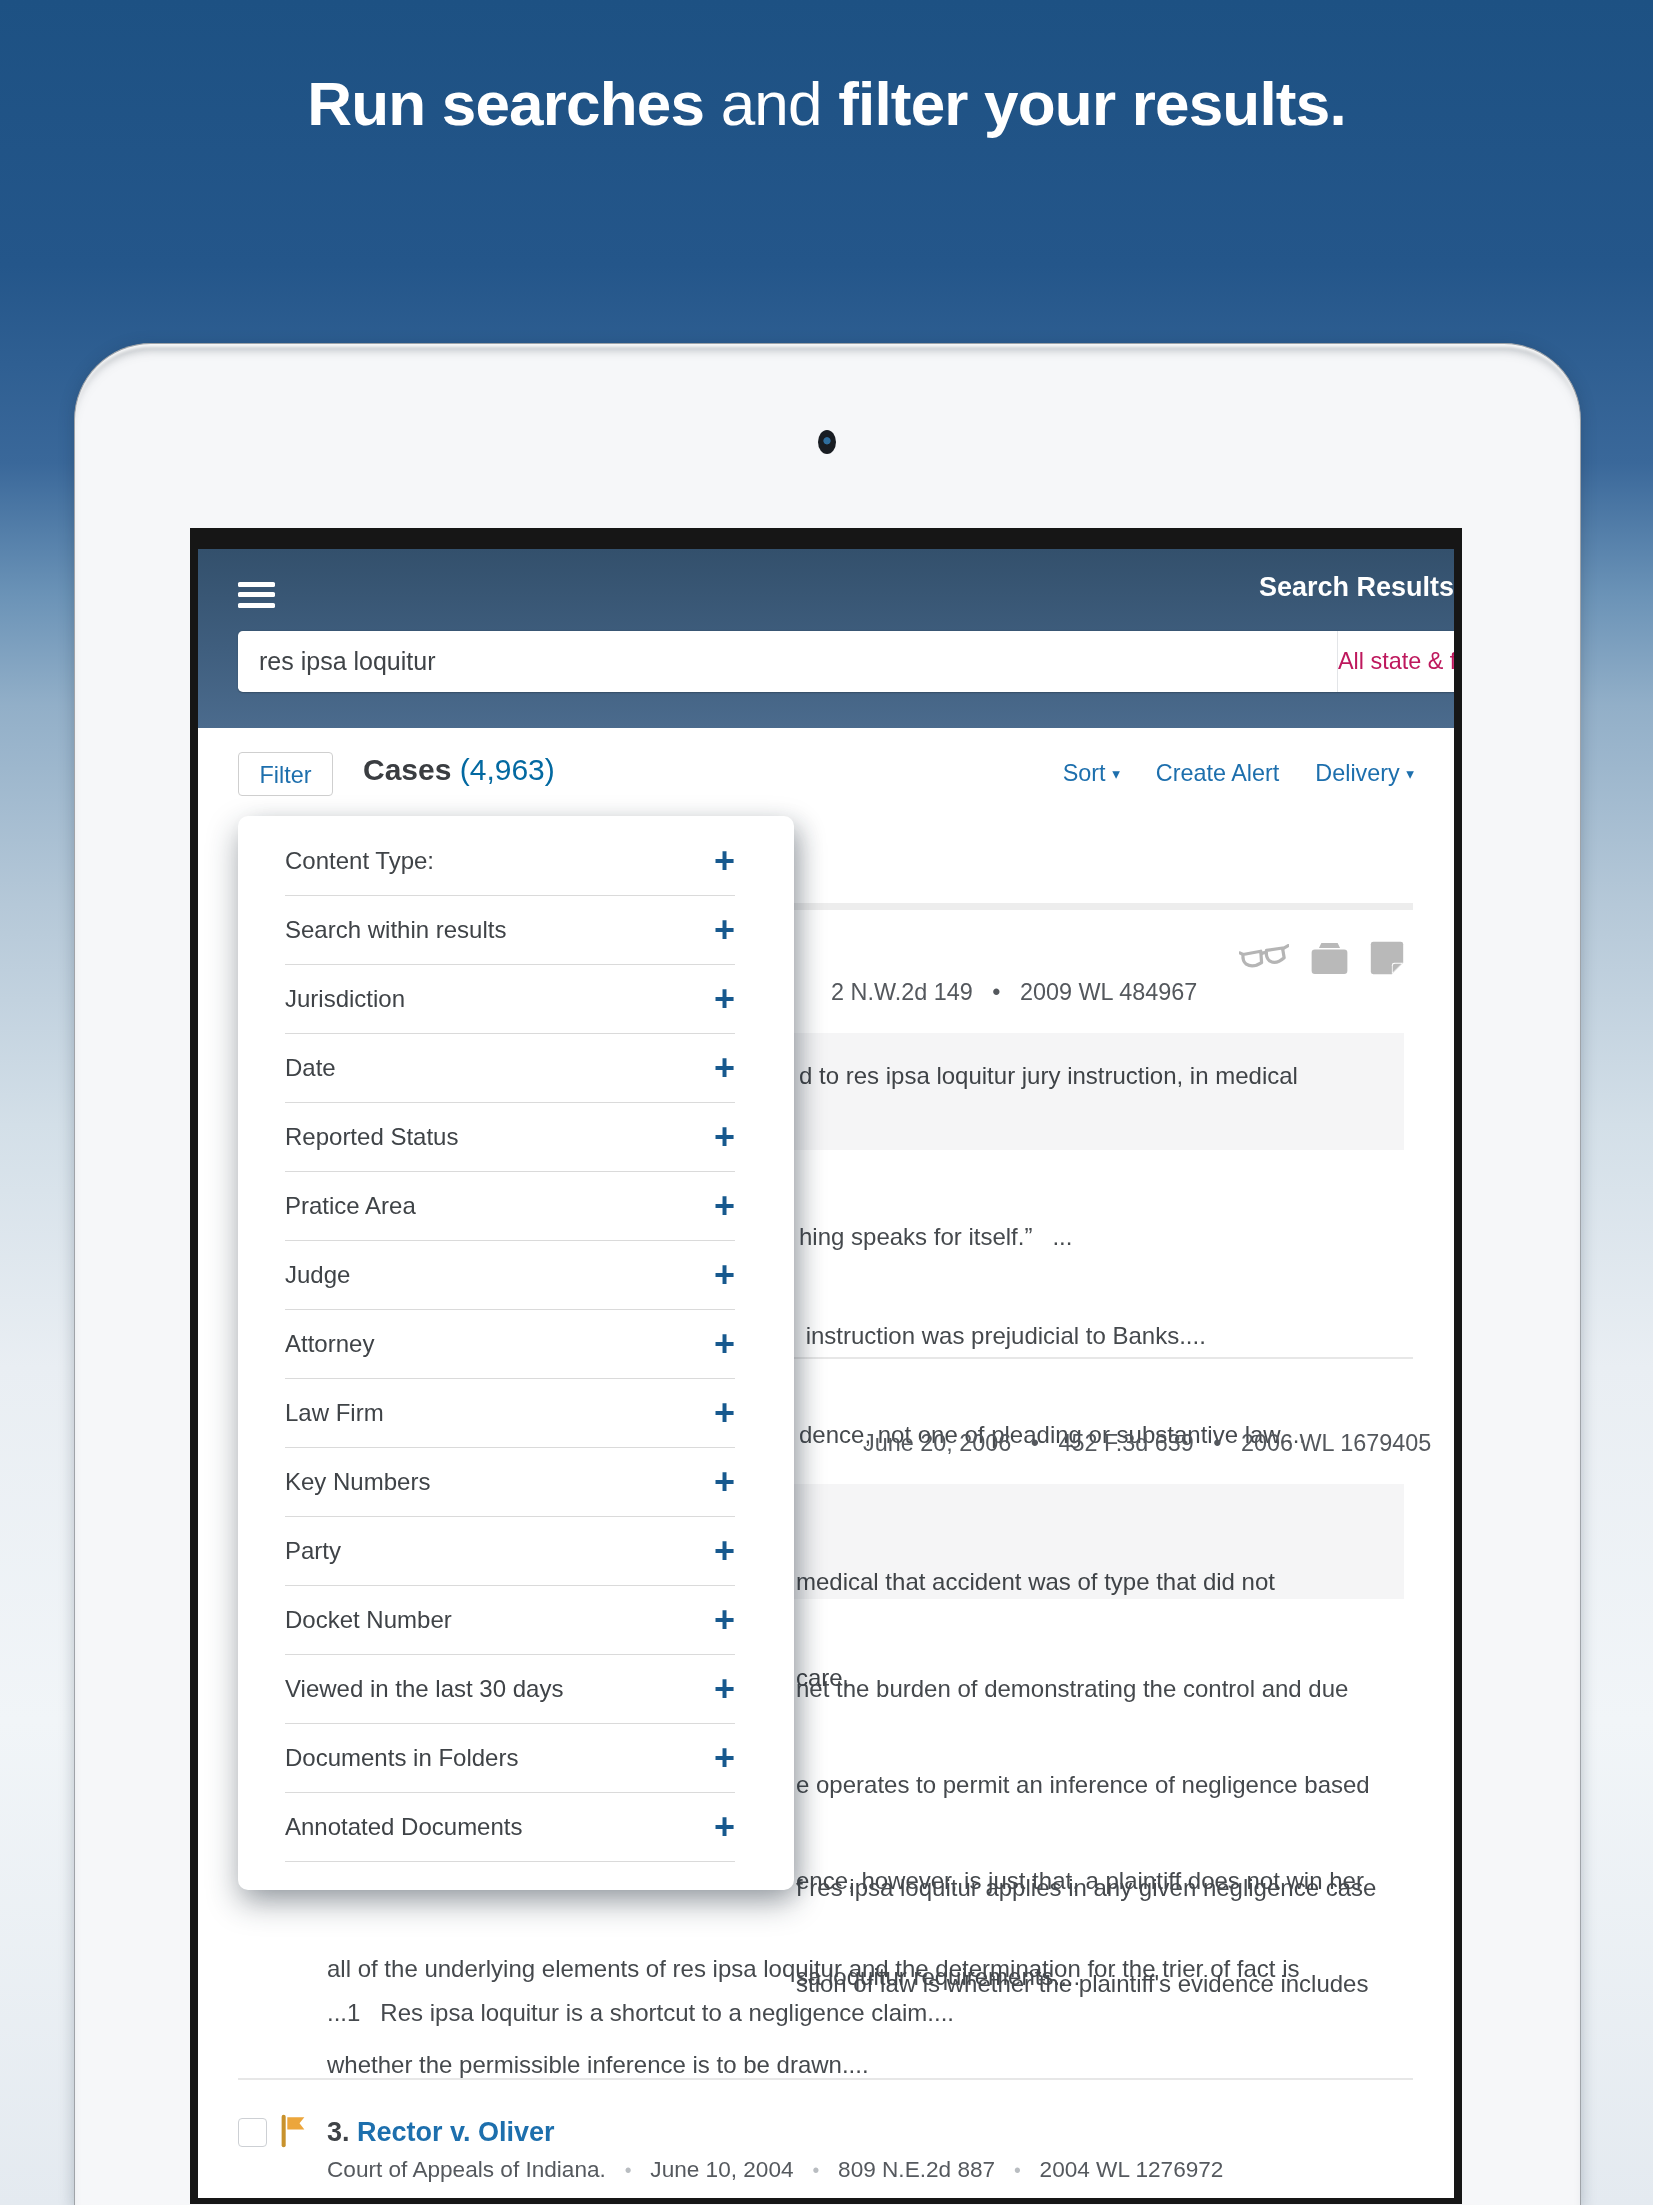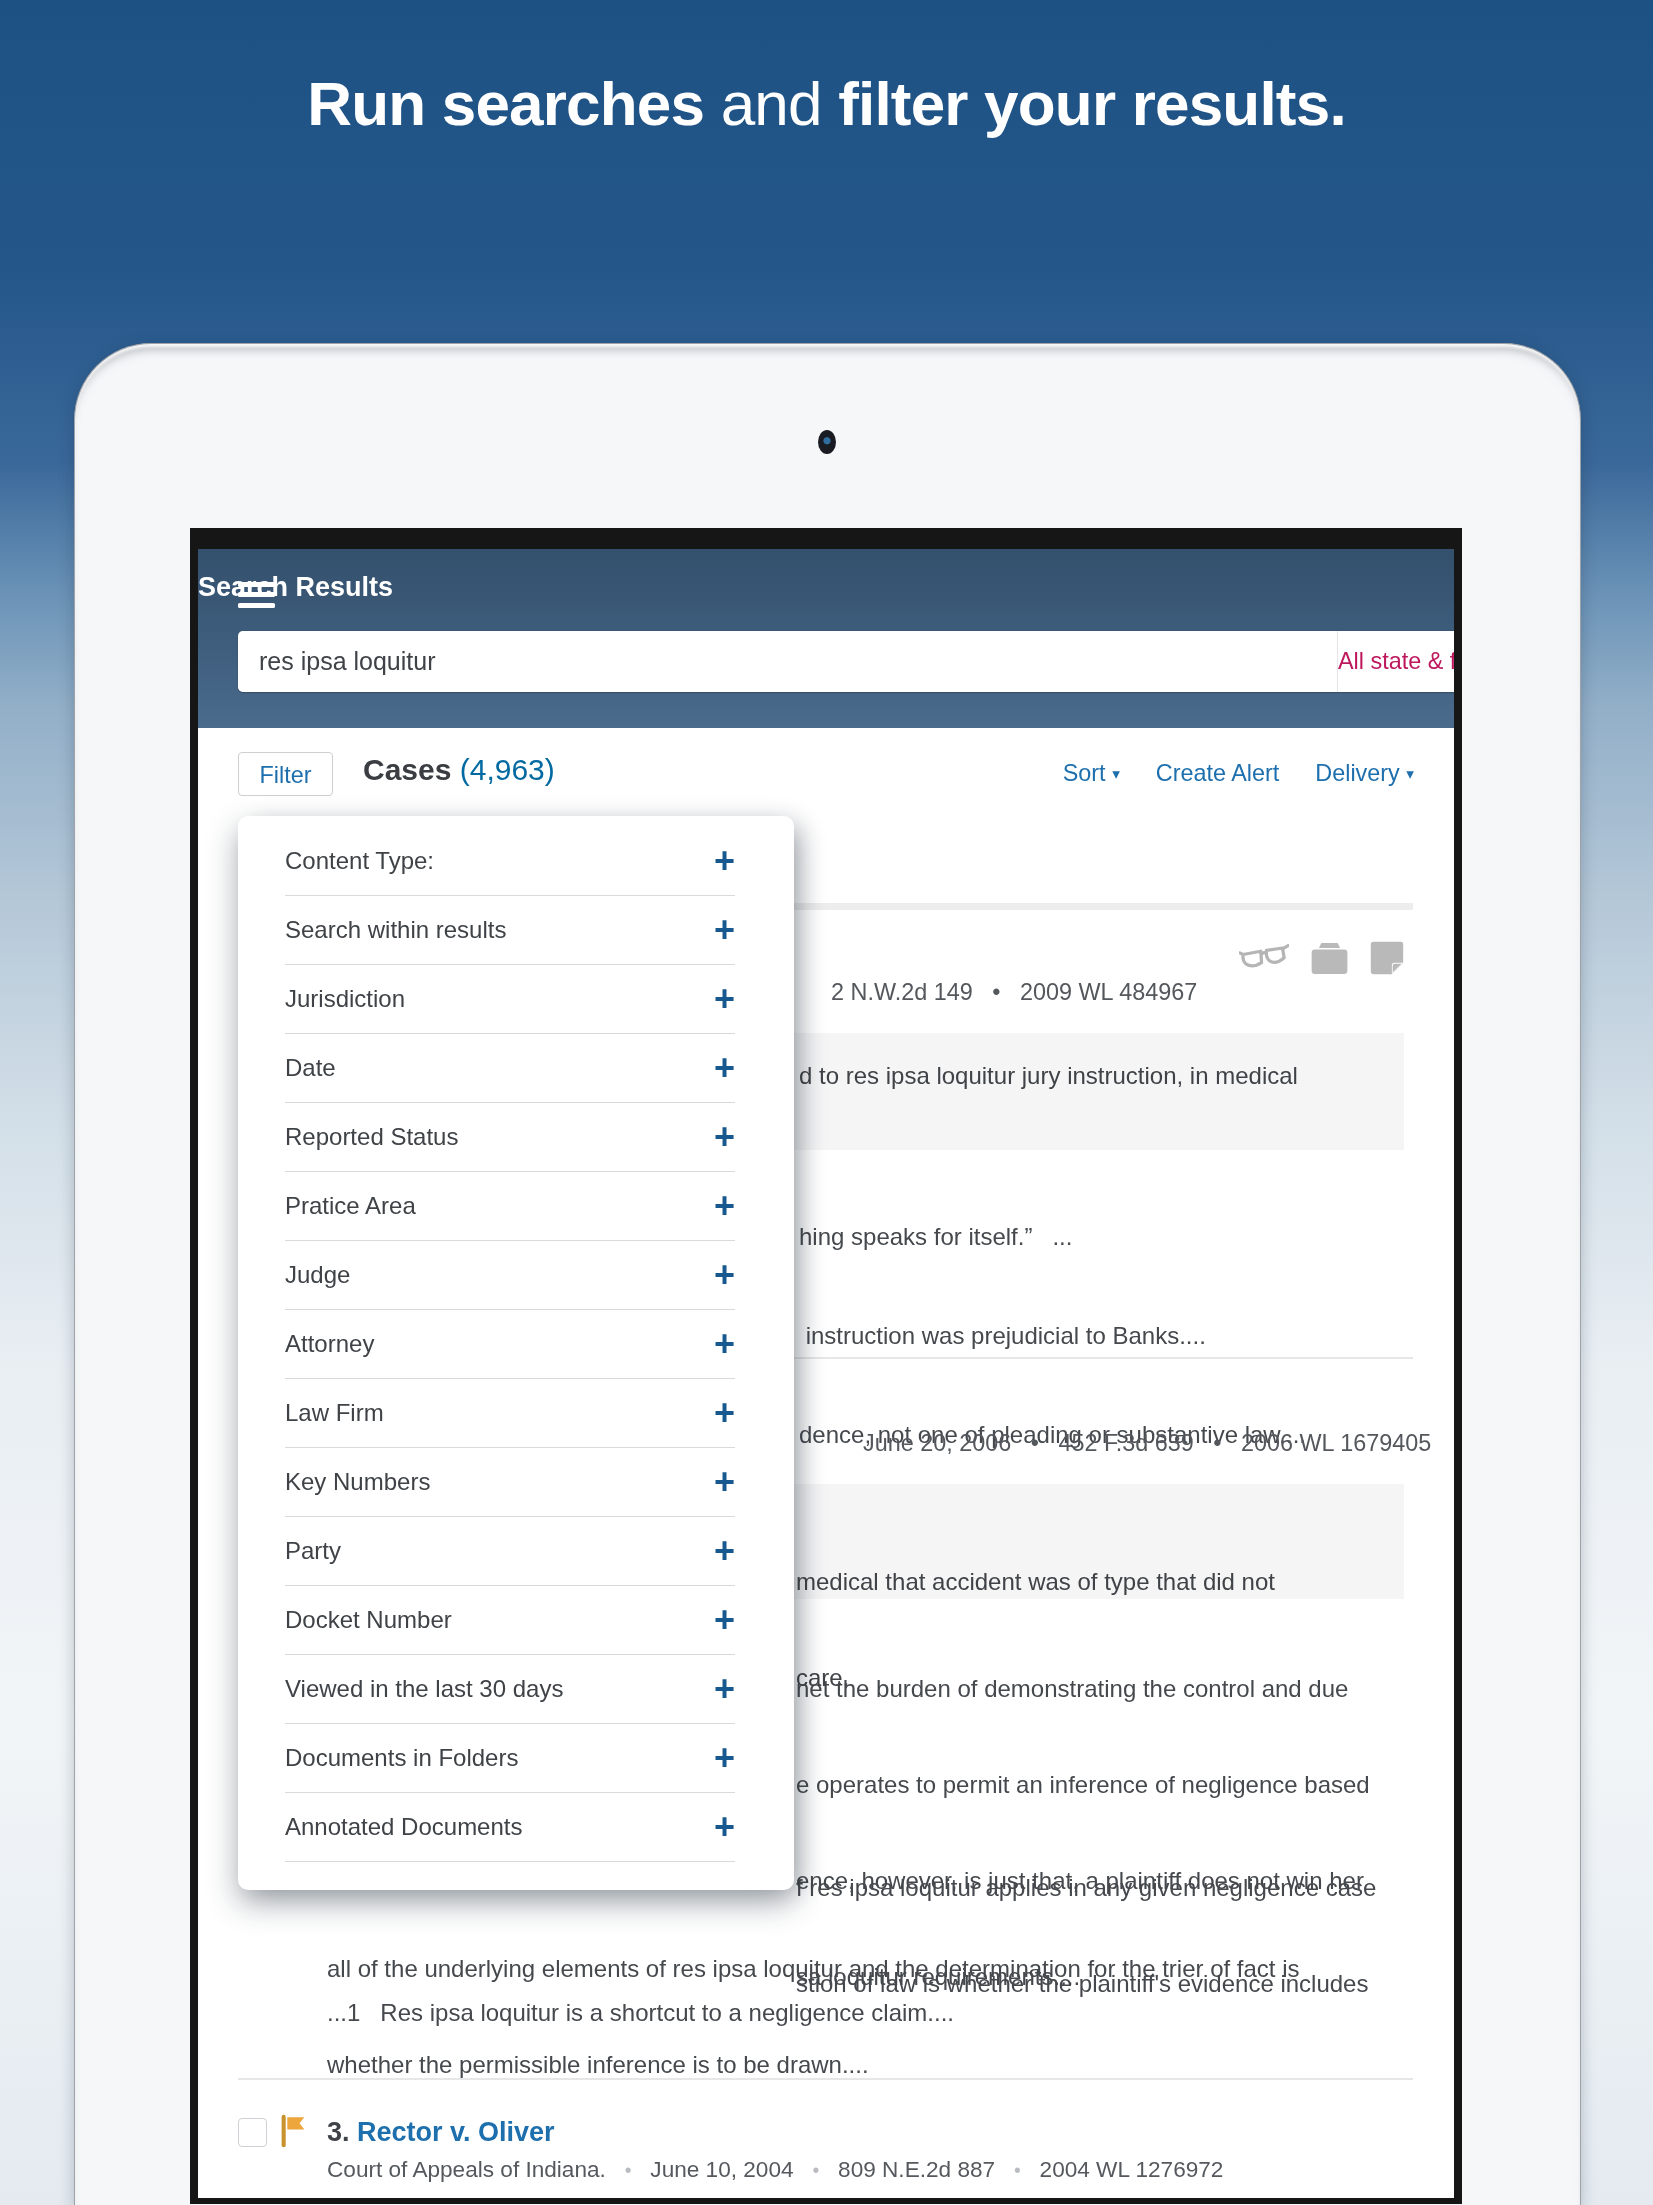--- a/index.html
+++ b/index.html
@@ -23,7 +23,7 @@
   .appheader{position:absolute;left:0;top:0;width:1256px;height:179px;background:linear-gradient(180deg,#33506c 0%,#3f5e7e 55%,#4b6b8d 100%);}
   .hamburger{position:absolute;left:40px;top:33px;width:37px;height:26px;cursor:pointer;}
   .hamburger i{display:block;height:4.8px;margin-bottom:5.7px;background:#fff;border-radius:1.6px;}
-  .apptitle{position:absolute;left:0;top:22.6px;width:100%;text-align:left;color:#fff;font-size:27px;font-weight:700;}
+  .apptitle{position:absolute;left:0;top:22.6px;width:100%;text-align:right;color:#fff;font-size:27px;font-weight:700;}
   .searchbar{position:absolute;left:40px;top:82px;width:1342px;height:61px;background:#fff;border-radius:4.8px;box-shadow:0 0.8px 1.6px rgba(0,0,0,.25);}
   .query{position:absolute;left:0;top:0;width:928px;height:61px;line-height:61px;padding-left:21px;font-size:25px;color:#3f4347;white-space:pre;}
   .scope{position:absolute;right:0;top:0;width:242px;height:61px;line-height:61px;text-align:left;border-left:1.6px solid #e3e5e8;color:#be185d;font-size:23.4px;border-radius:0 4.8px 4.8px 0;background:#fff;}

